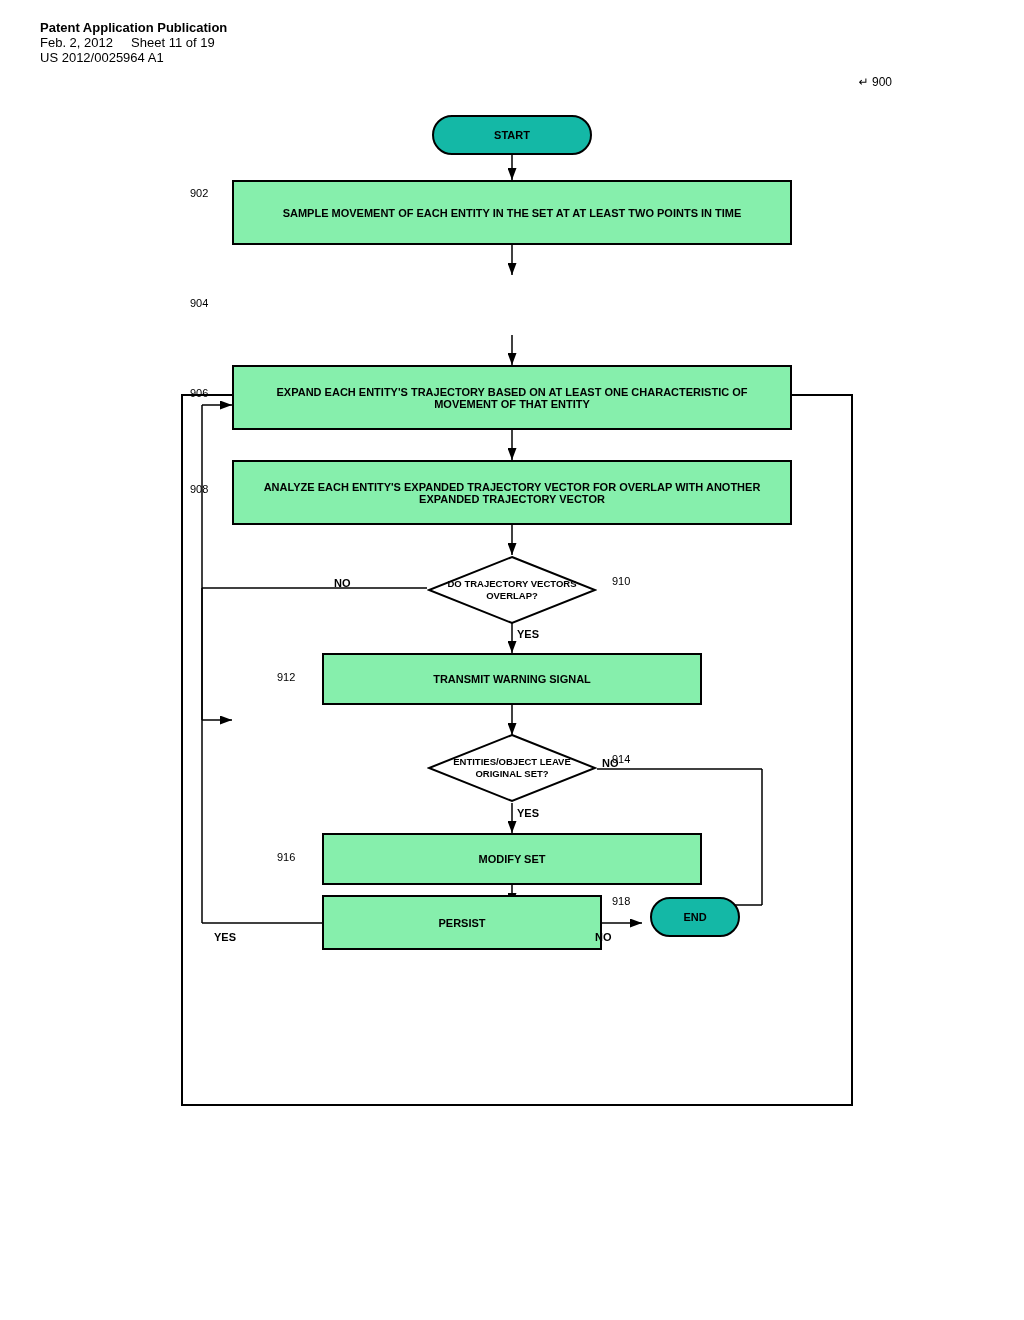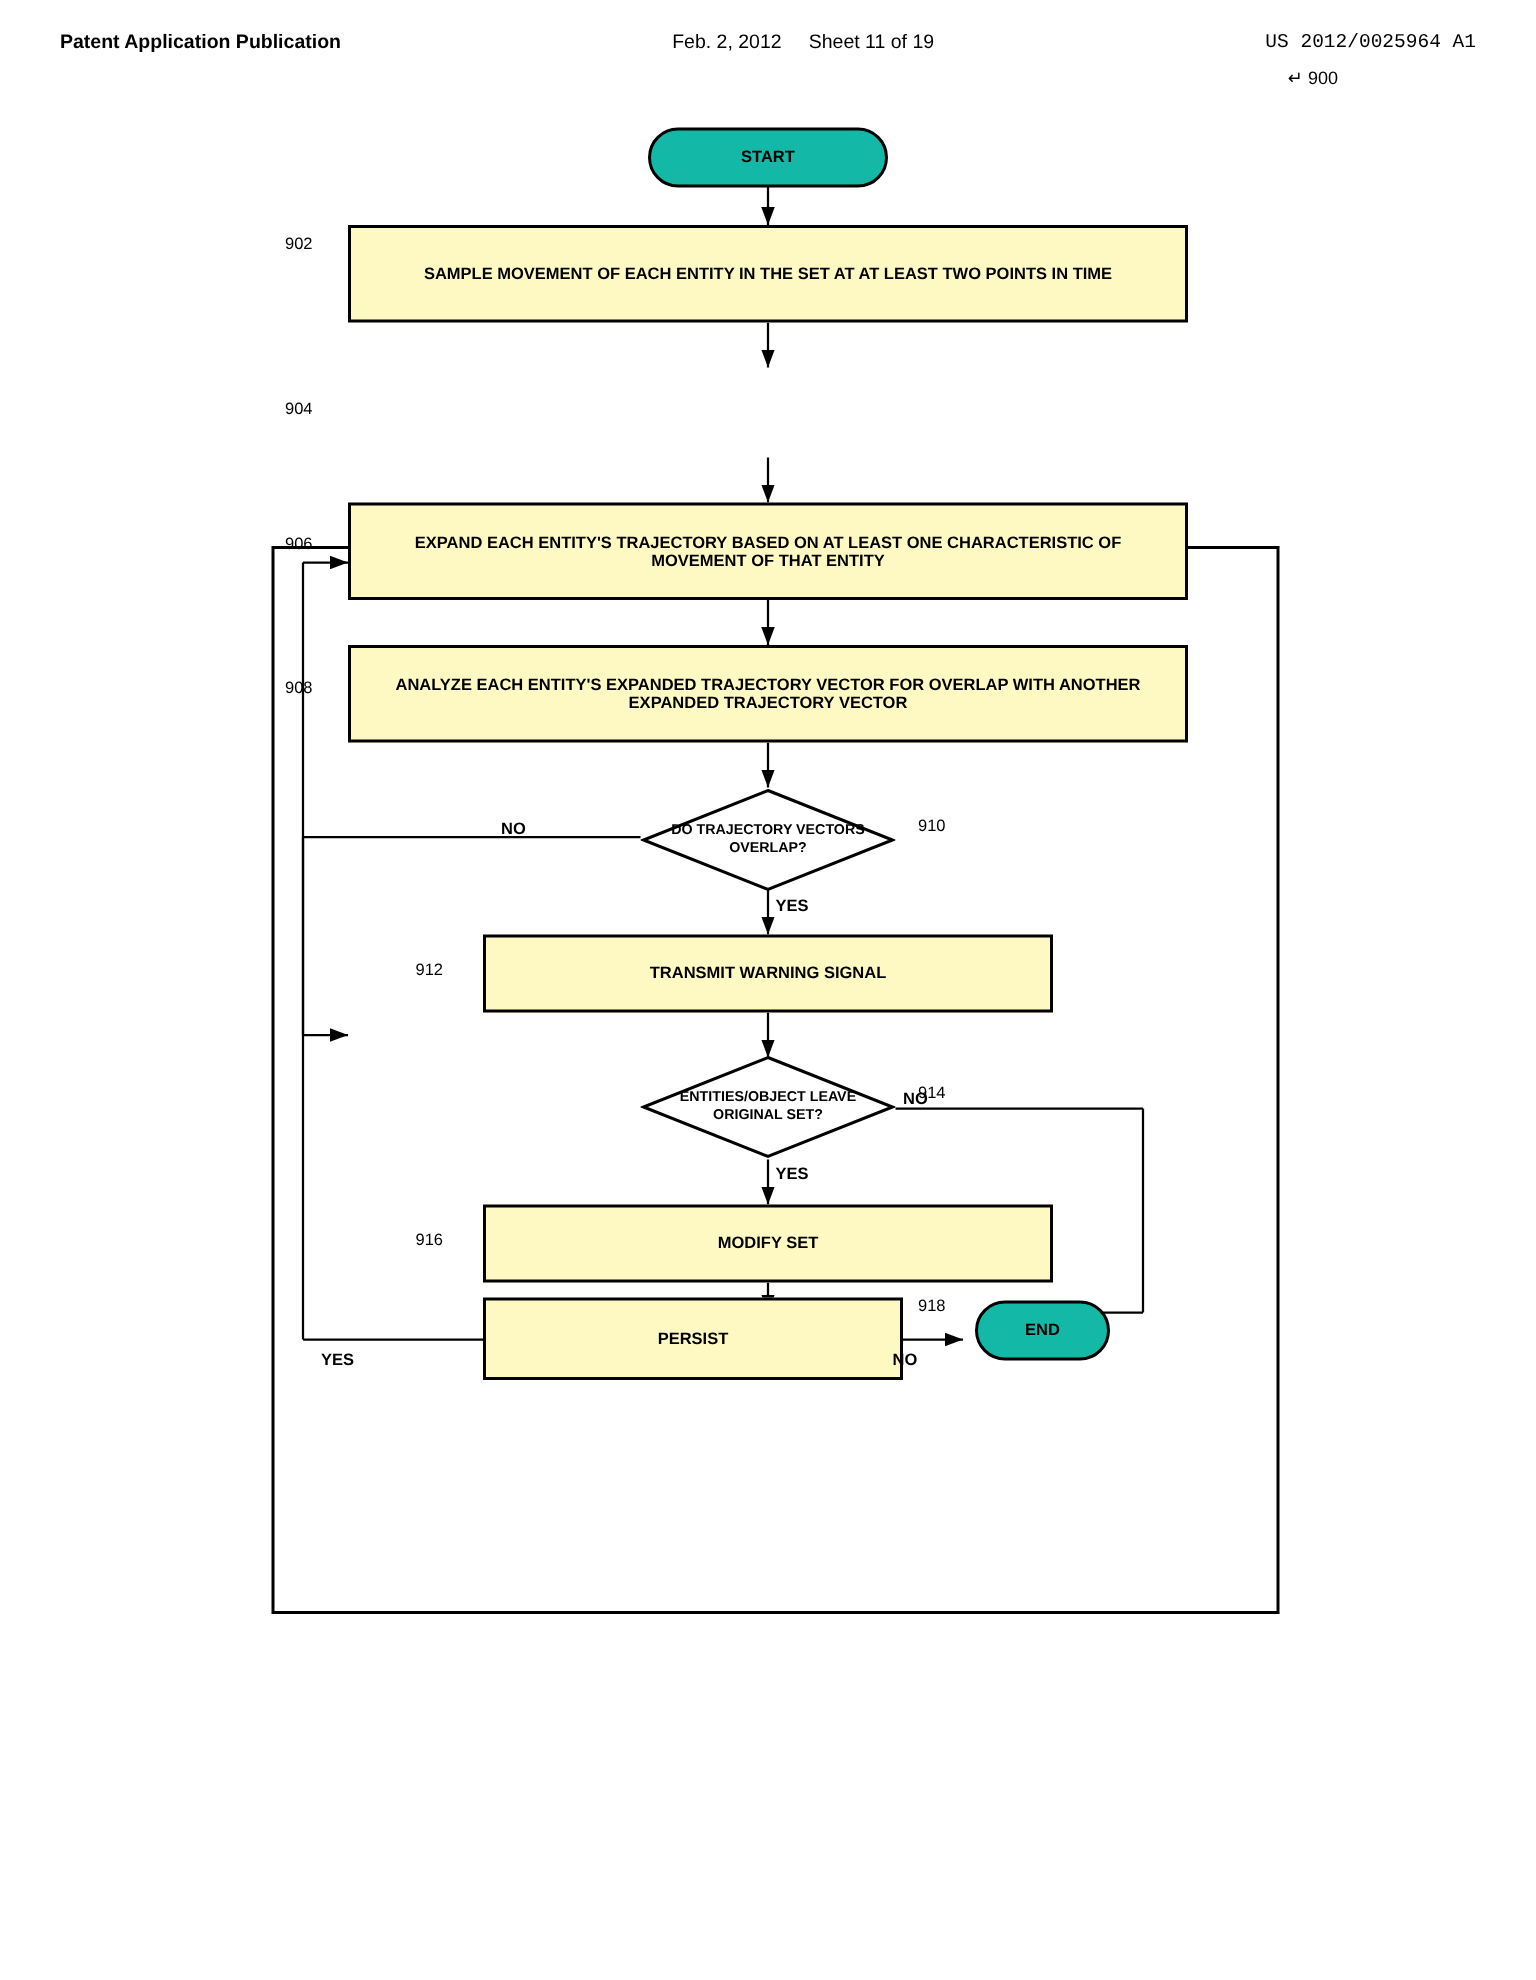--- a/index.html
+++ b/index.html
@@ -26,6 +26,7 @@
       align-items: flex-start;
       margin-bottom: 10px;
       font-size: 13px;
+      flex-direction: column;
     }
 
     .header-left {

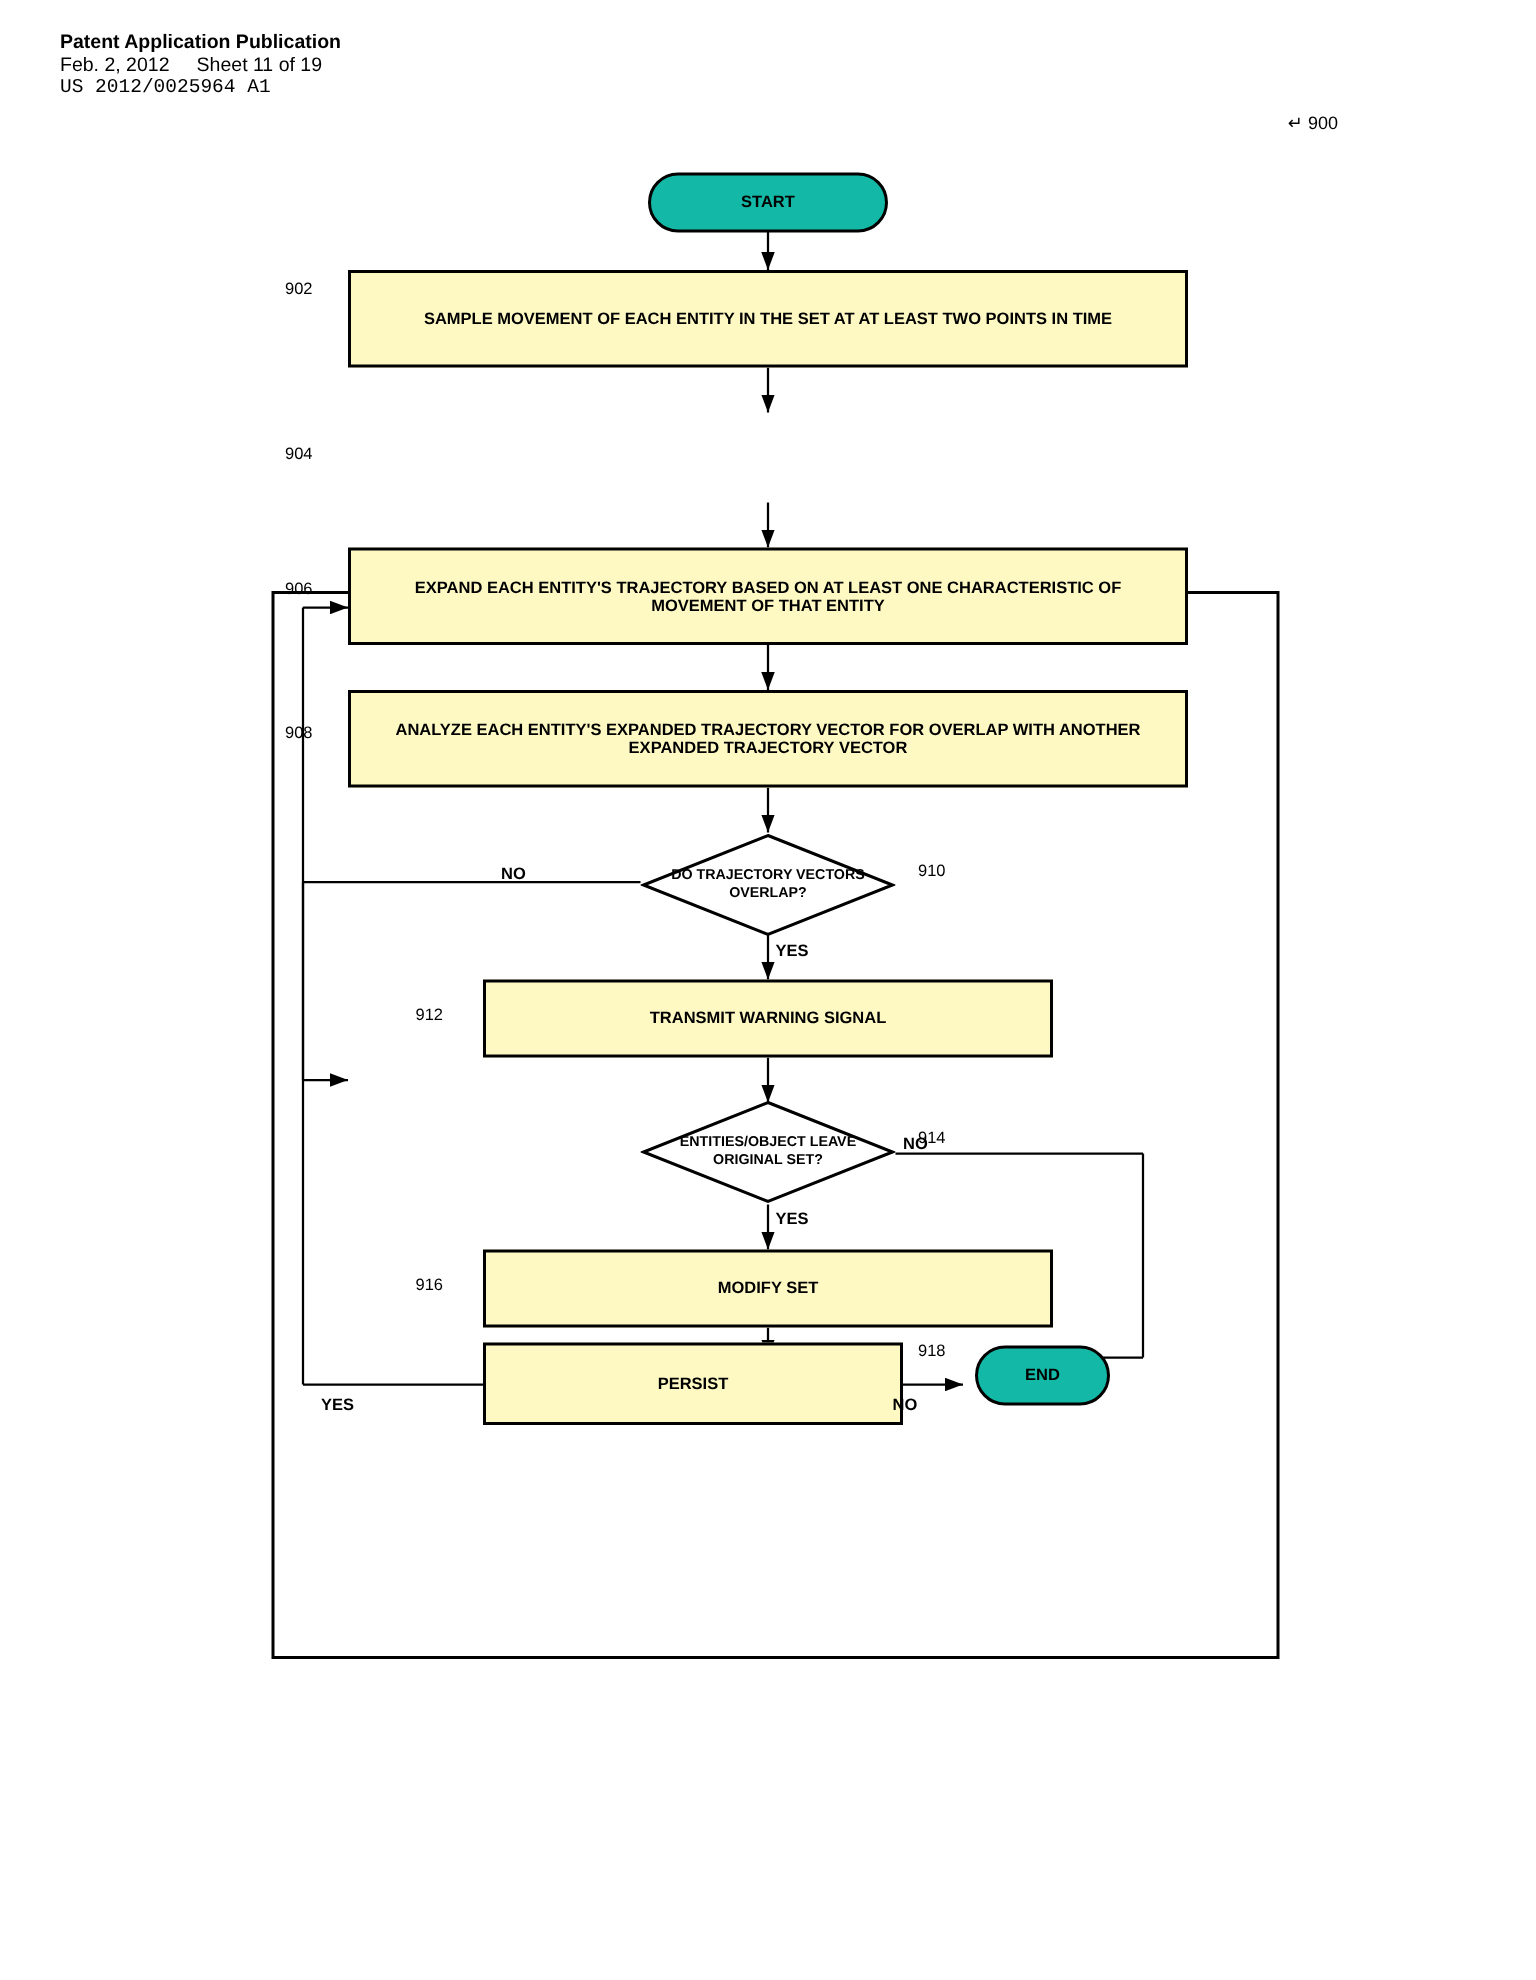--- a/index.html
+++ b/index.html
@@ -35,7 +35,6 @@
 
     .header-right {
       text-align: right;
-      font-family: Liberation Mono, monospace;
     }
 
     .fig-title {

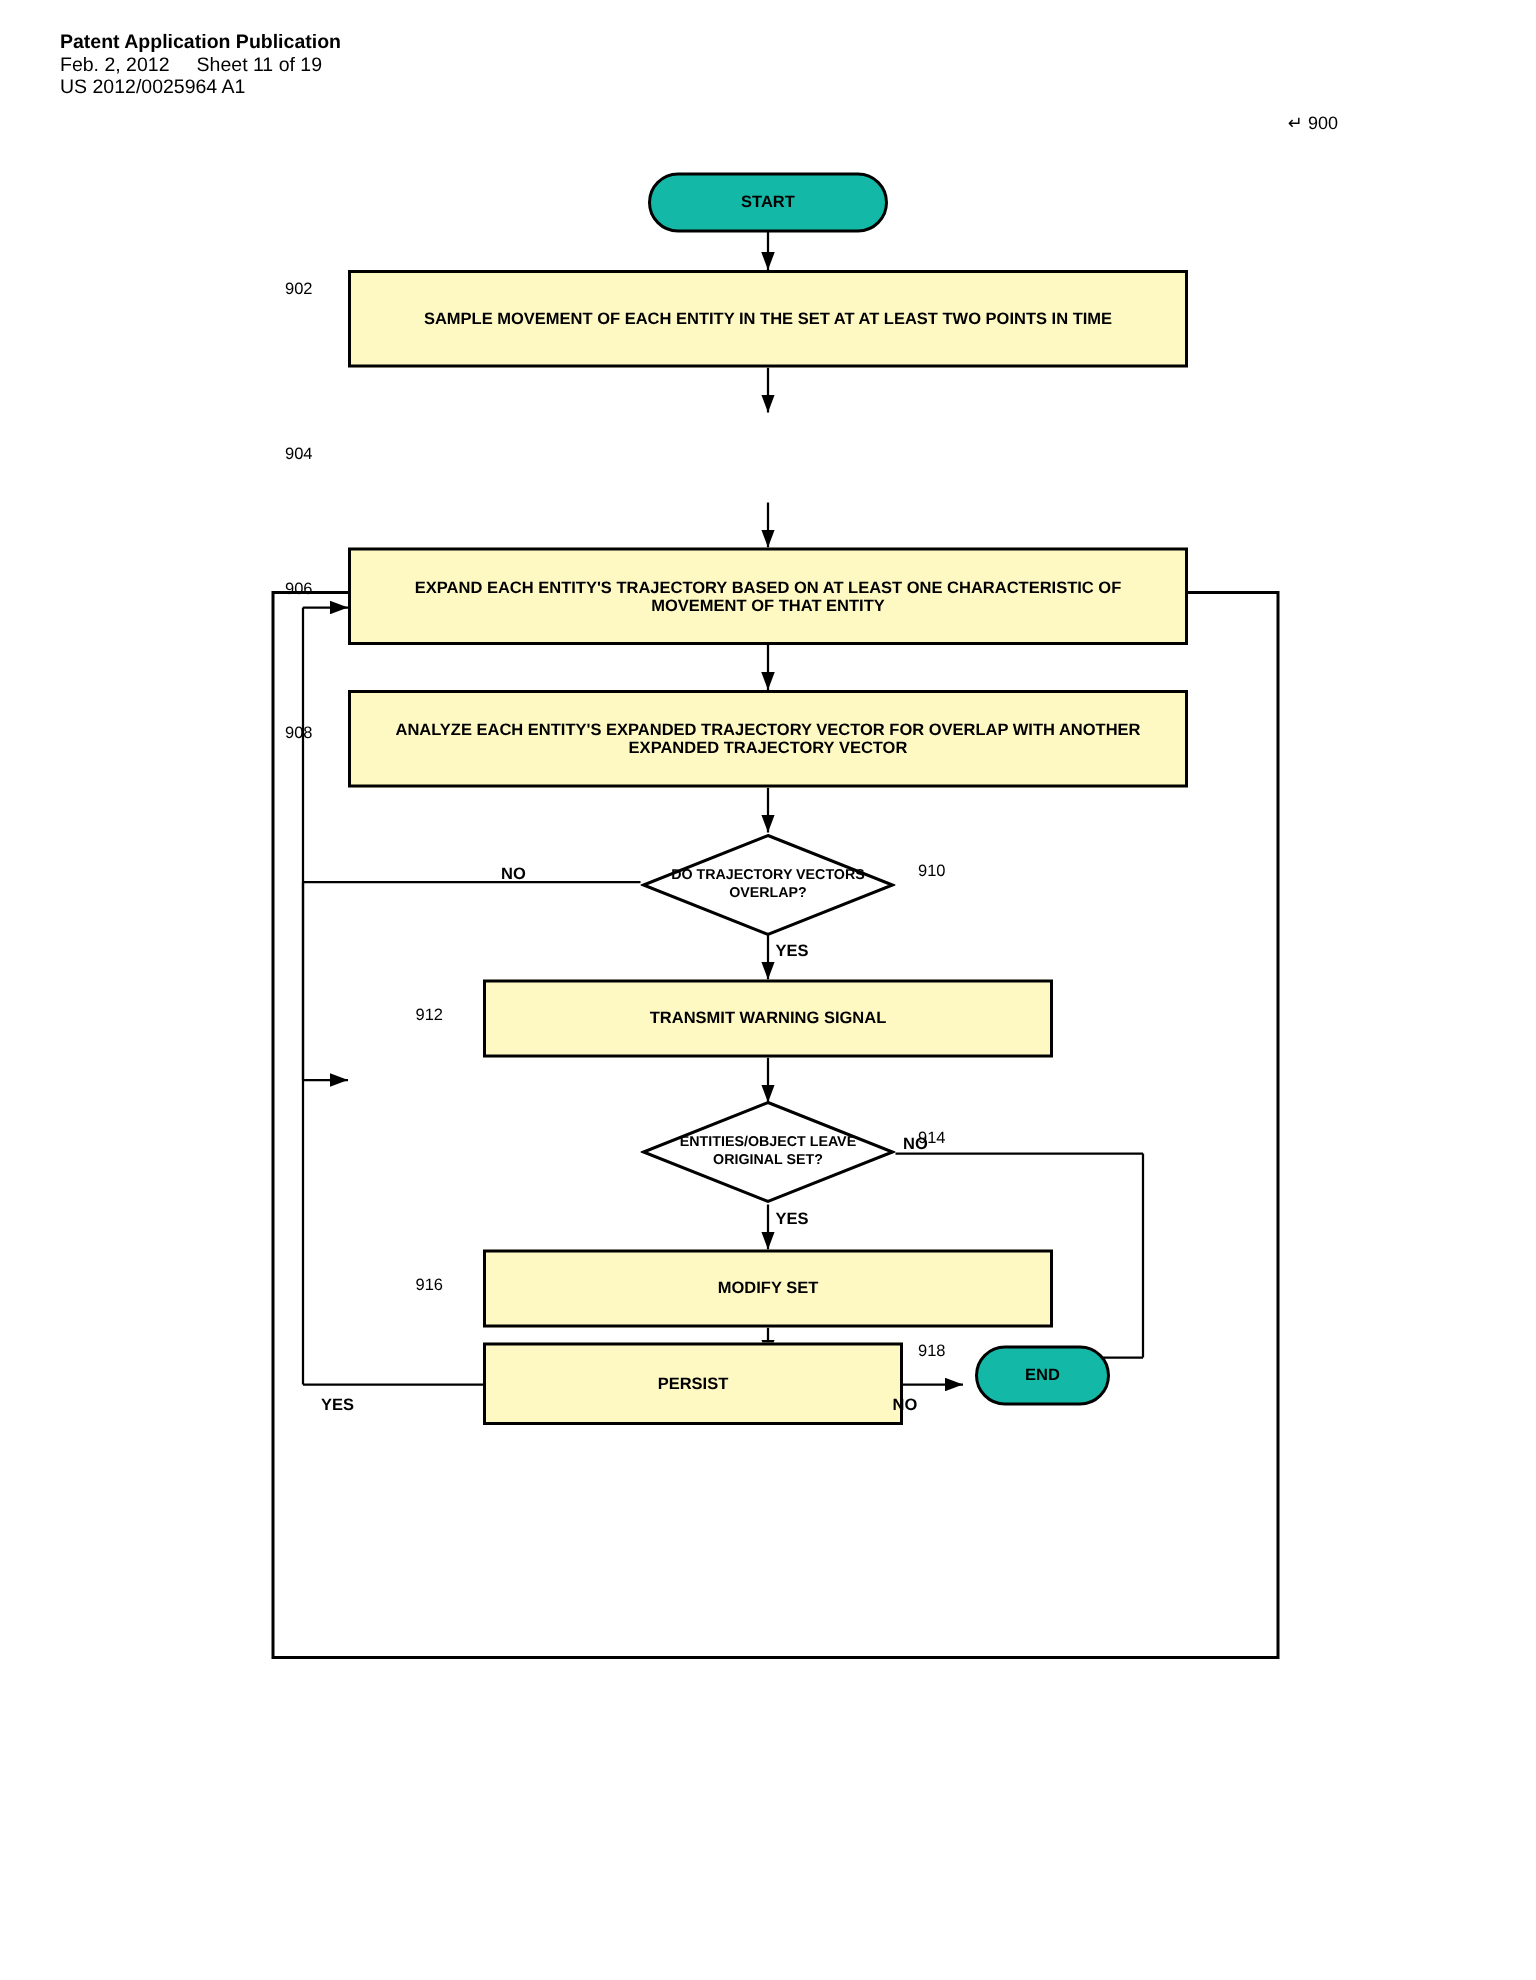--- a/index.html
+++ b/index.html
@@ -64,7 +64,7 @@
 
     .rect {
       border: 2px solid #000;
-      background: #fef9c3;
+      background: #86efac;
       padding: 8px 10px;
     }
 

